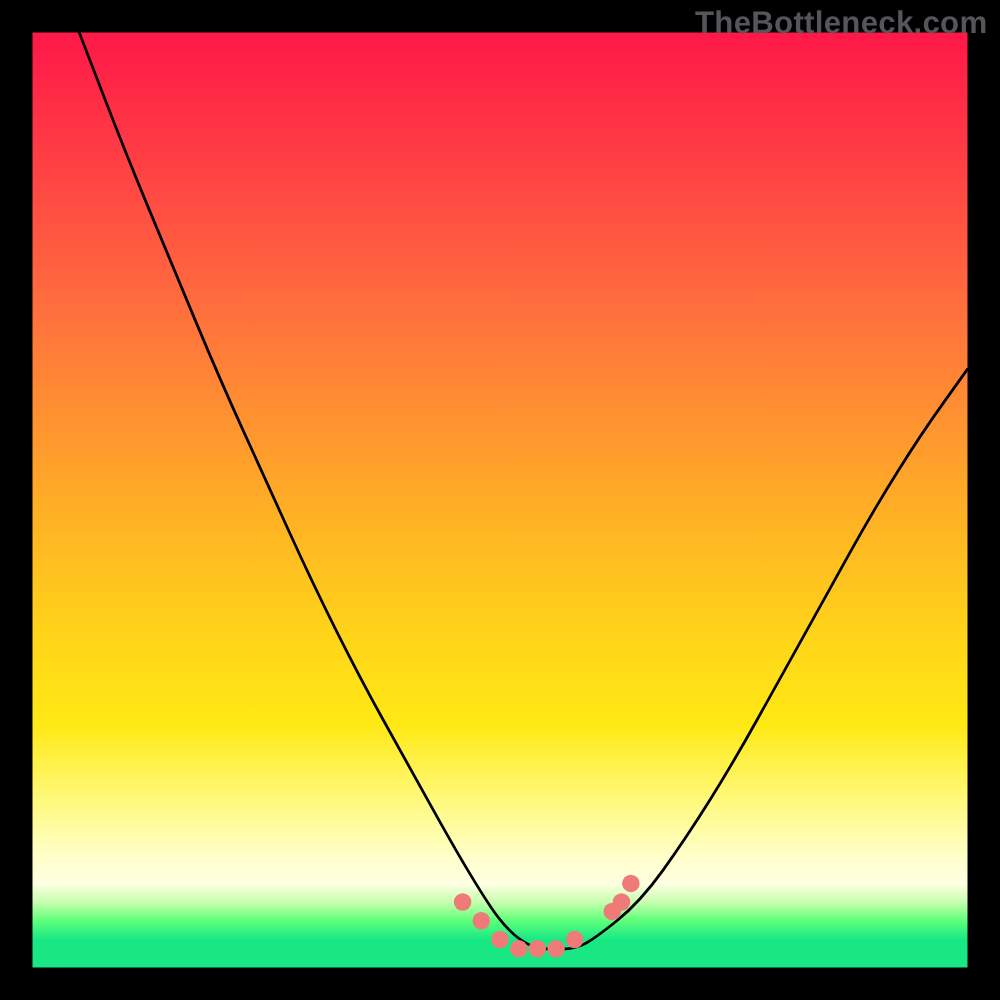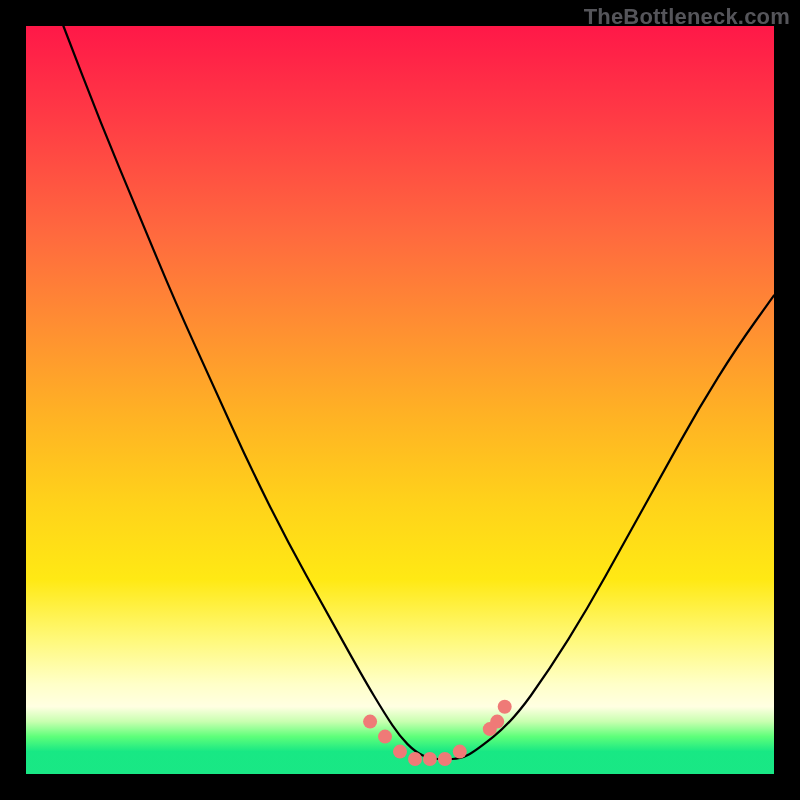--- a/index.html
+++ b/index.html
@@ -48,7 +48,7 @@
     top: 4px;
     right: 10px;
     color: #55555a;
-    font-size: 22px;
+    font-size: 25px;
     font-weight: 600;
     letter-spacing: 0.2px;
     user-select: none;

